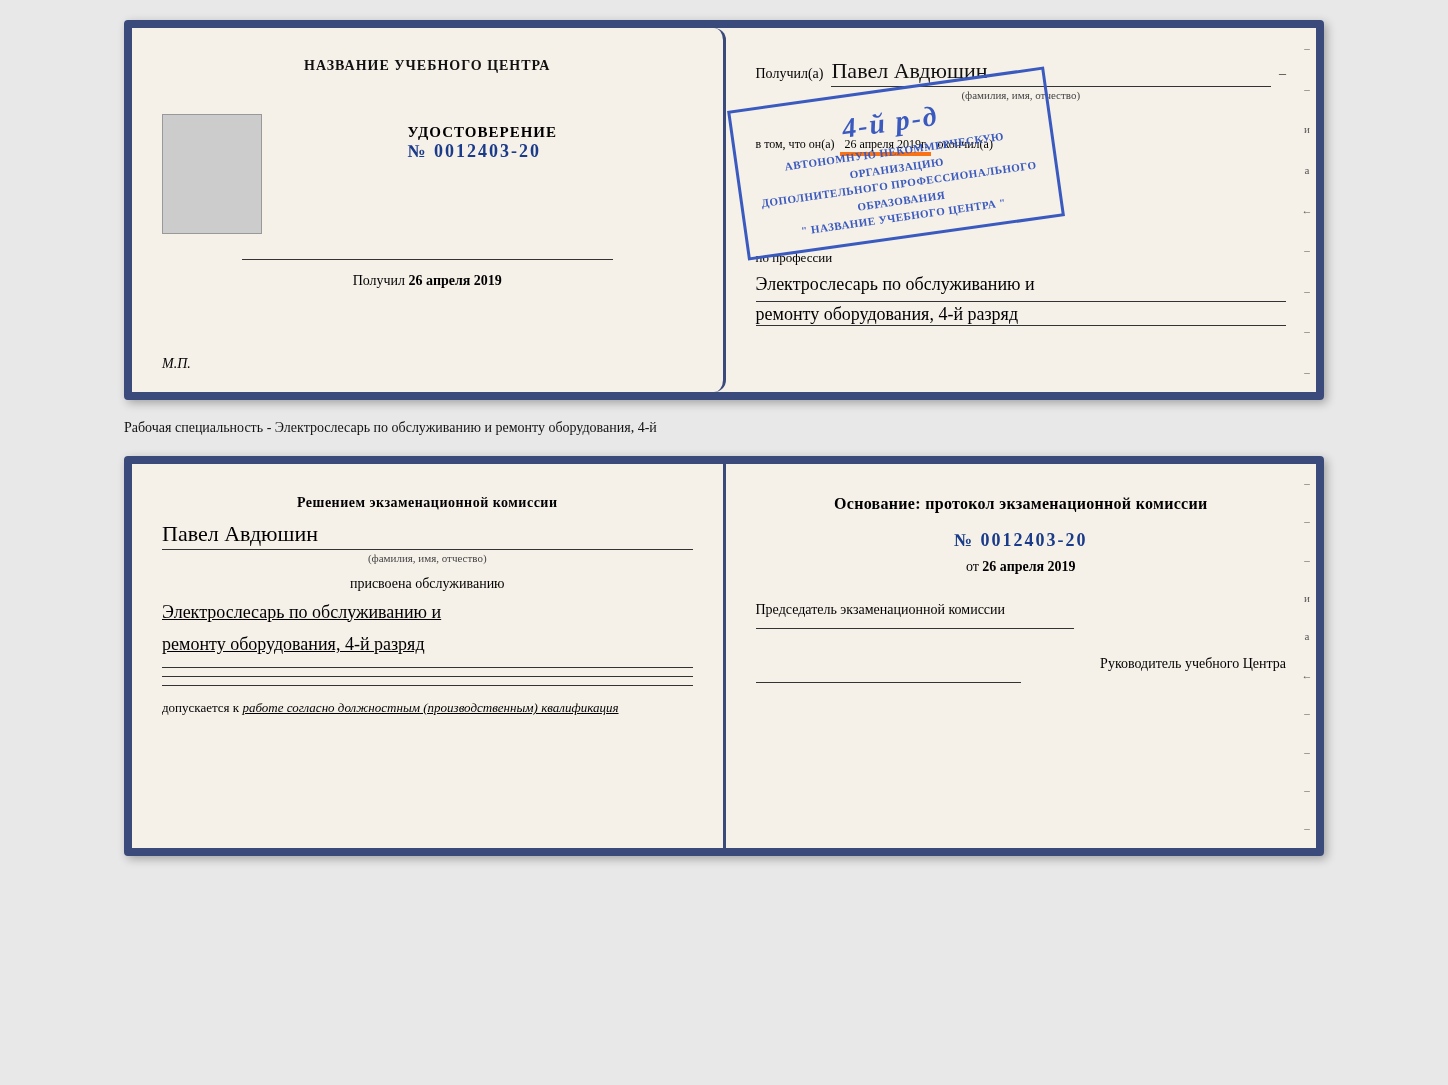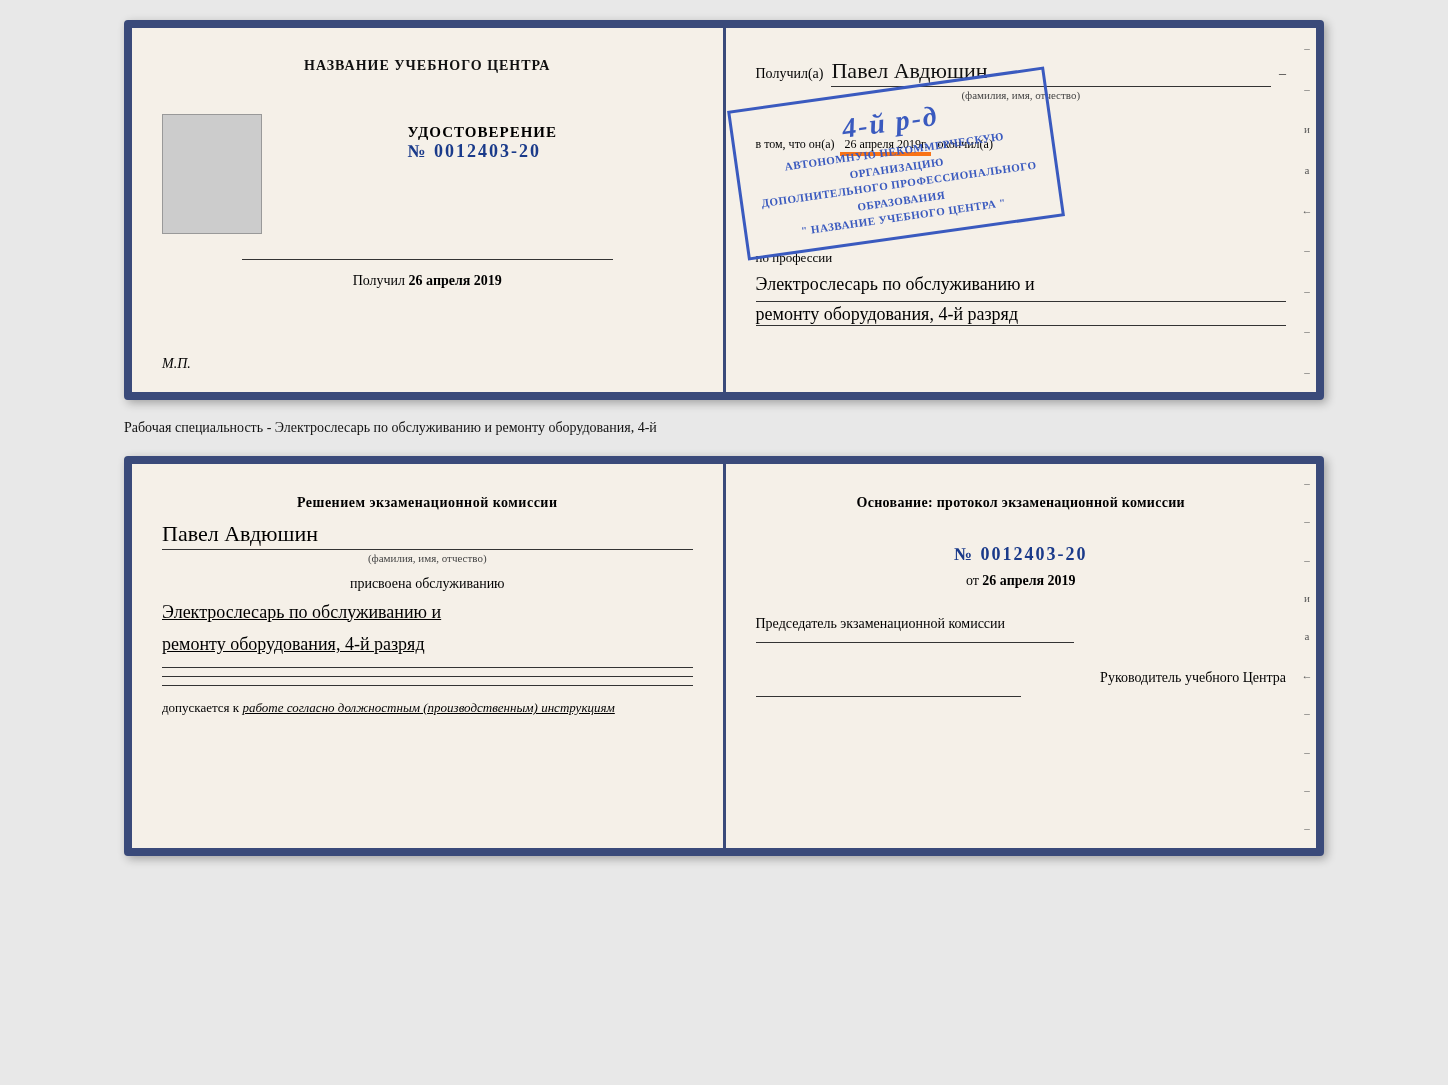--- a/index.html
+++ b/index.html
@@ -38,6 +38,7 @@
       flex-direction: column;
       align-items: center;
       justify-content: space-between;
+      border-radius: 12px;
     }
     .doc-left-title {
       font-size: 14px;

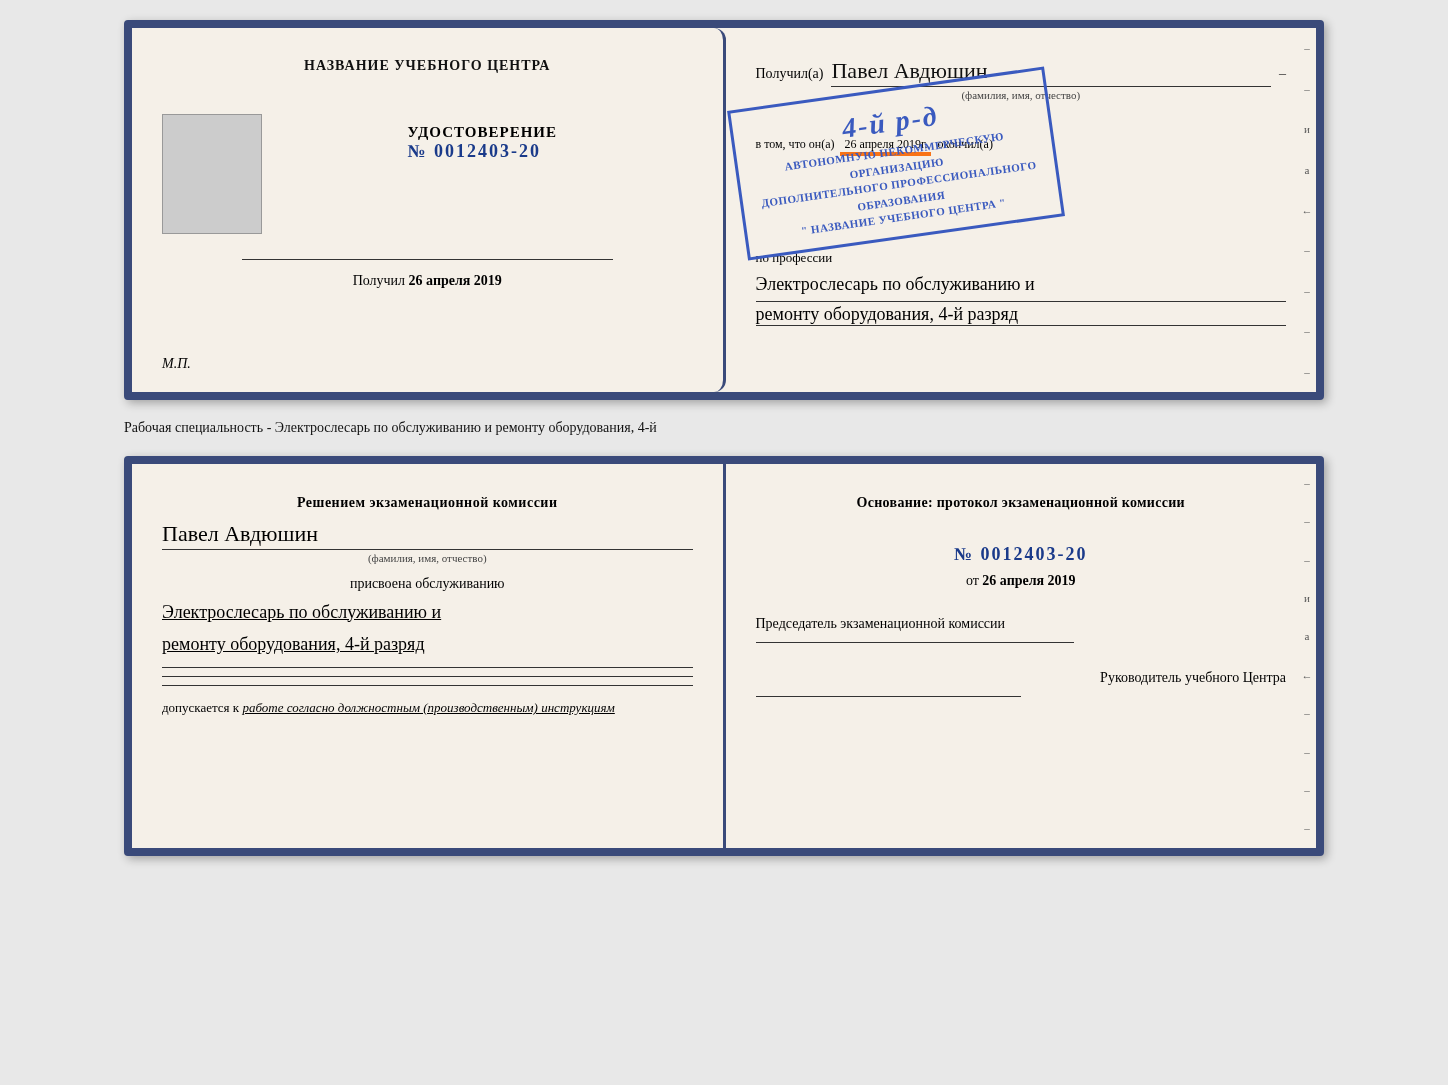--- a/index.html
+++ b/index.html
@@ -294,12 +294,12 @@
 
     
     .bot-right-osnov {
-      font-size: 14px;
+      font-size: 16px;
       font-weight: bold;
       letter-spacing: 0.3px;
       line-height: 1.5;
       text-align: center;
-      margin-bottom: 31px;
+      margin-bottom: 14px;
     }
     .bot-right-number {
       font-size: 18px;

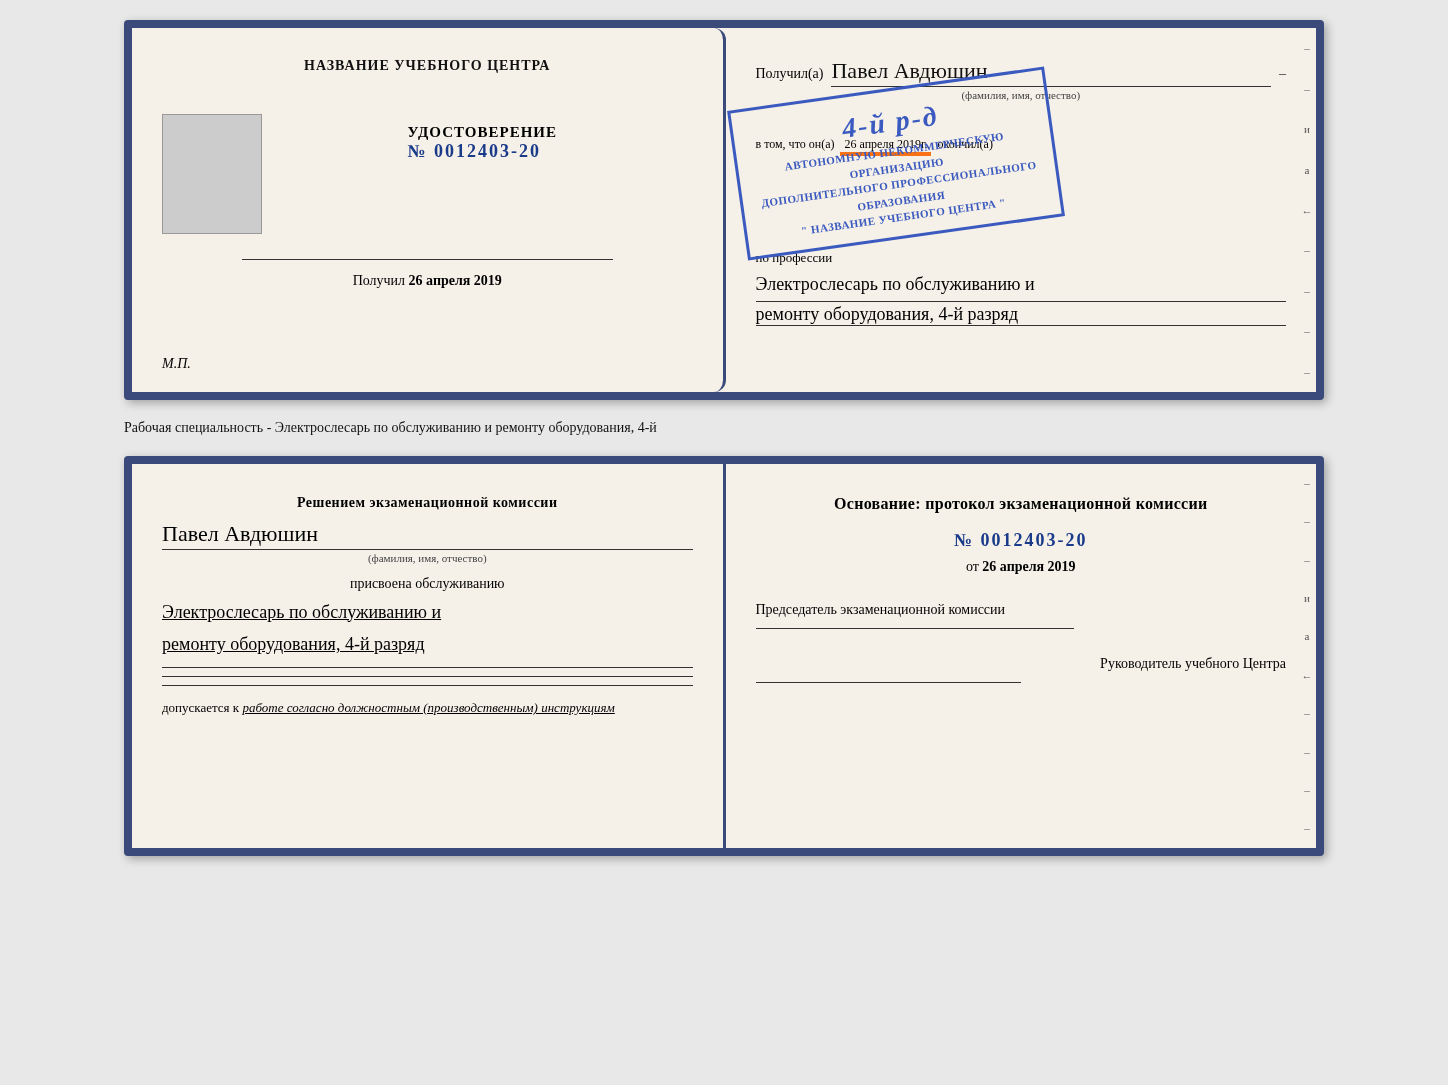--- a/index.html
+++ b/index.html
@@ -436,7 +436,7 @@
 
     <div class="bot-dopuskaetsya">
       <span>допускается к</span>
-      <span class="italic-underline">работе согласно должностным (производственным) инструкциям</span>
+      <span class="italic-underline">работе согласно должностным (производственным) квалификация</span>
     </div>
   </div>
 

